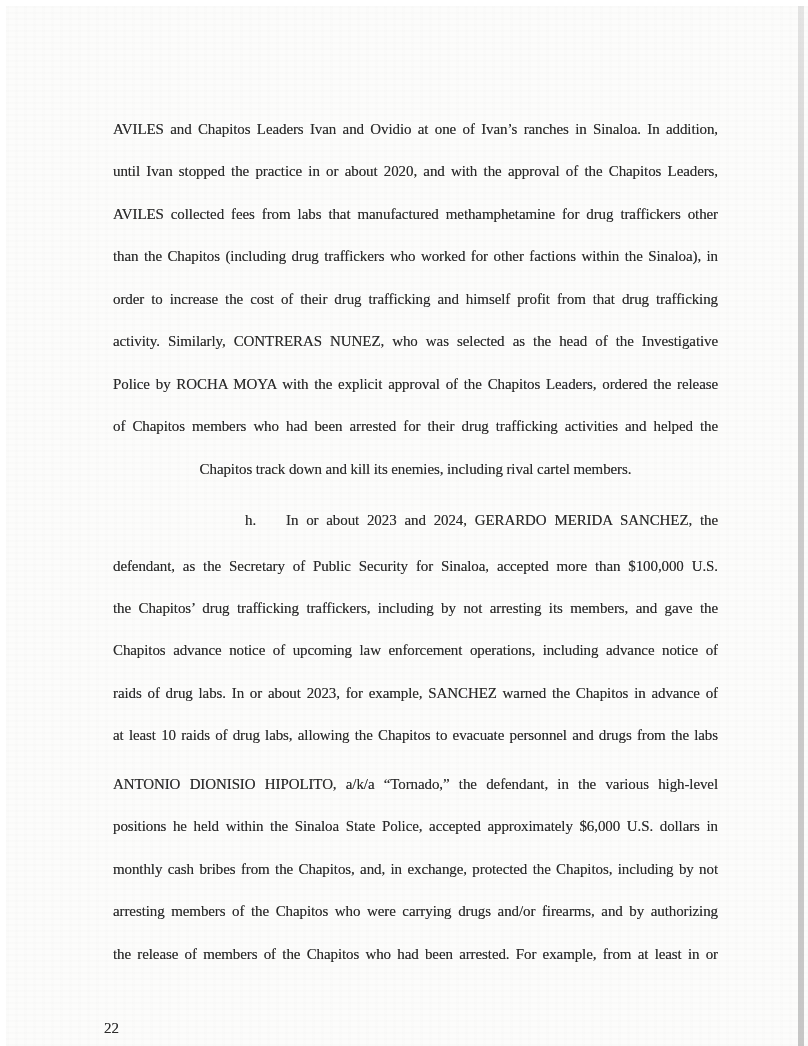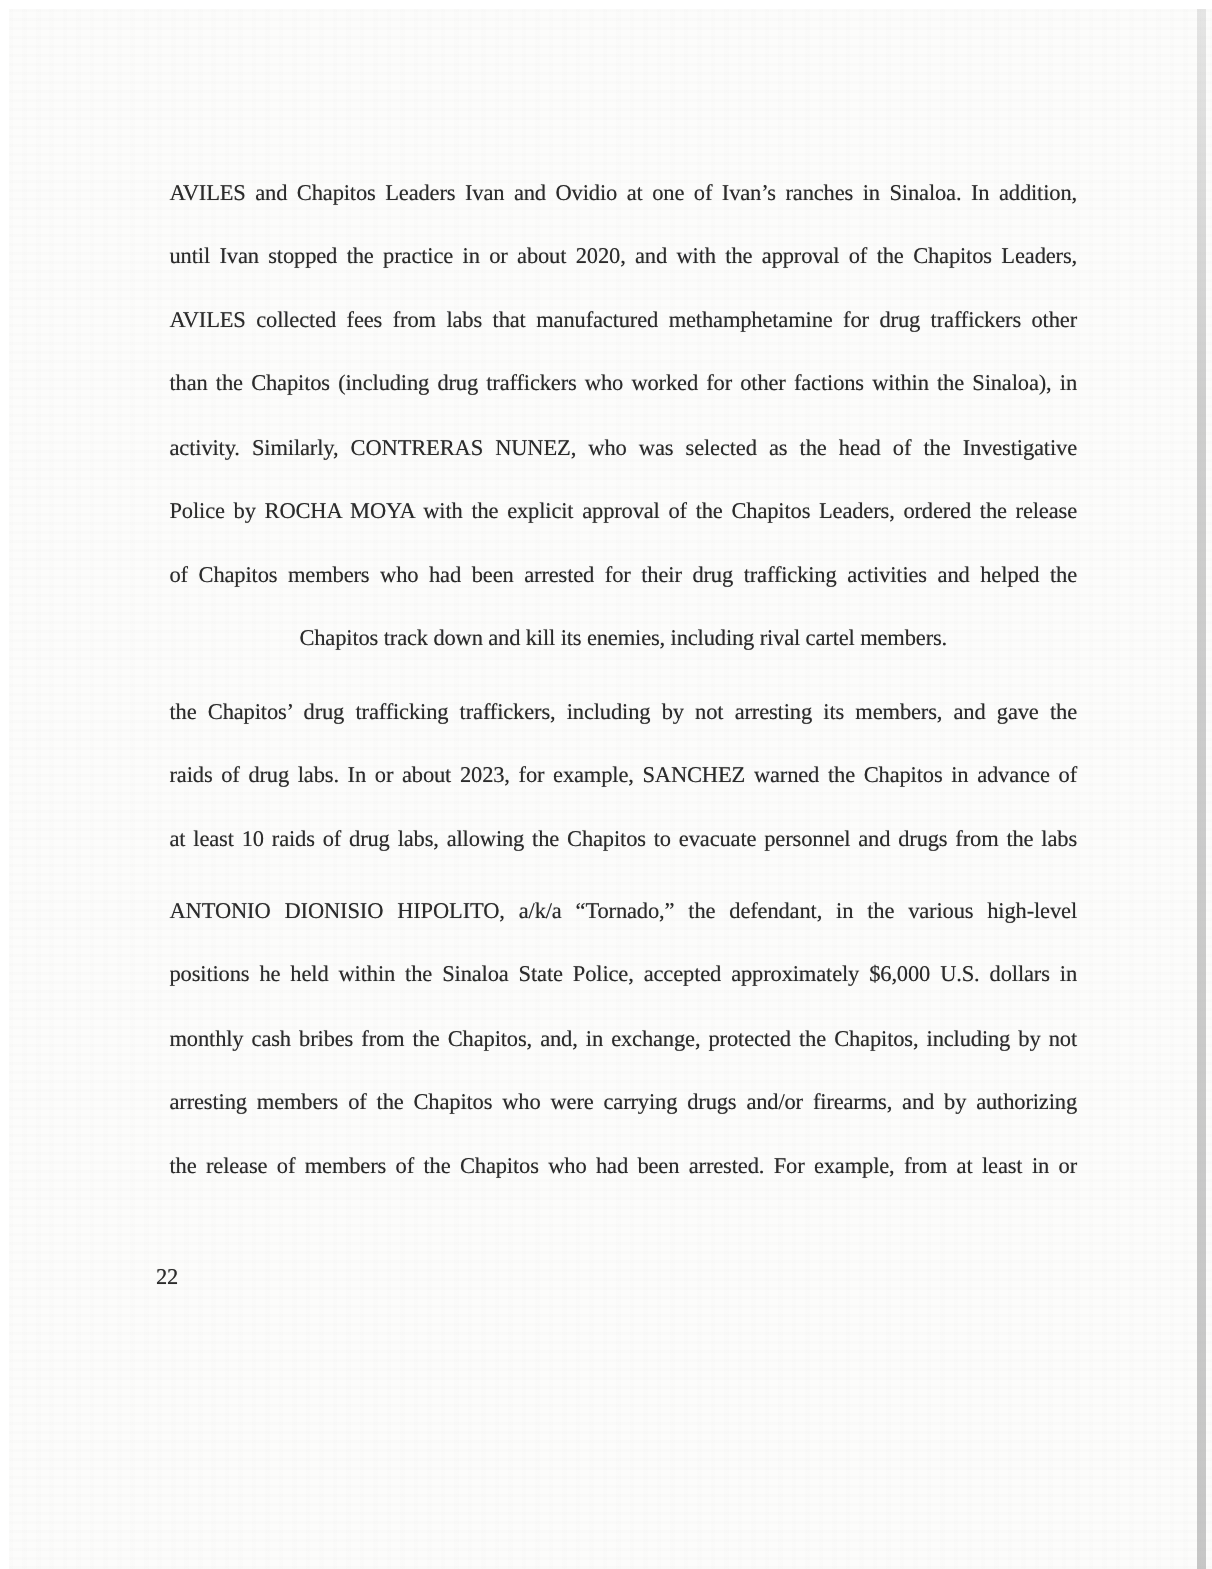--- a/index.html
+++ b/index.html
@@ -77,6 +77,7 @@
           <div class="line justify"><span>until Ivan stopped the practice in or about 2020, and with the approval of the Chapitos Leaders,</span></div>
           <div class="line justify"><span>AVILES collected fees from labs that manufactured methamphetamine for drug traffickers other</span></div>
           <div class="line justify"><span>than the Chapitos (including drug traffickers who worked for other factions within the Sinaloa), in</span></div>
+          <div class="line justify"><span>order to increase the cost of their drug trafficking and himself profit from that drug trafficking</span></div>
           <div class="line justify"><span>activity. Similarly, CONTRERAS NUNEZ, who was selected as the head of the Investigative</span></div>
           <div class="line justify"><span>Police by ROCHA MOYA with the explicit approval of the Chapitos Leaders, ordered the release</span></div>
           <div class="line justify"><span>of Chapitos members who had been arrested for their drug trafficking activities and helped the</span></div>

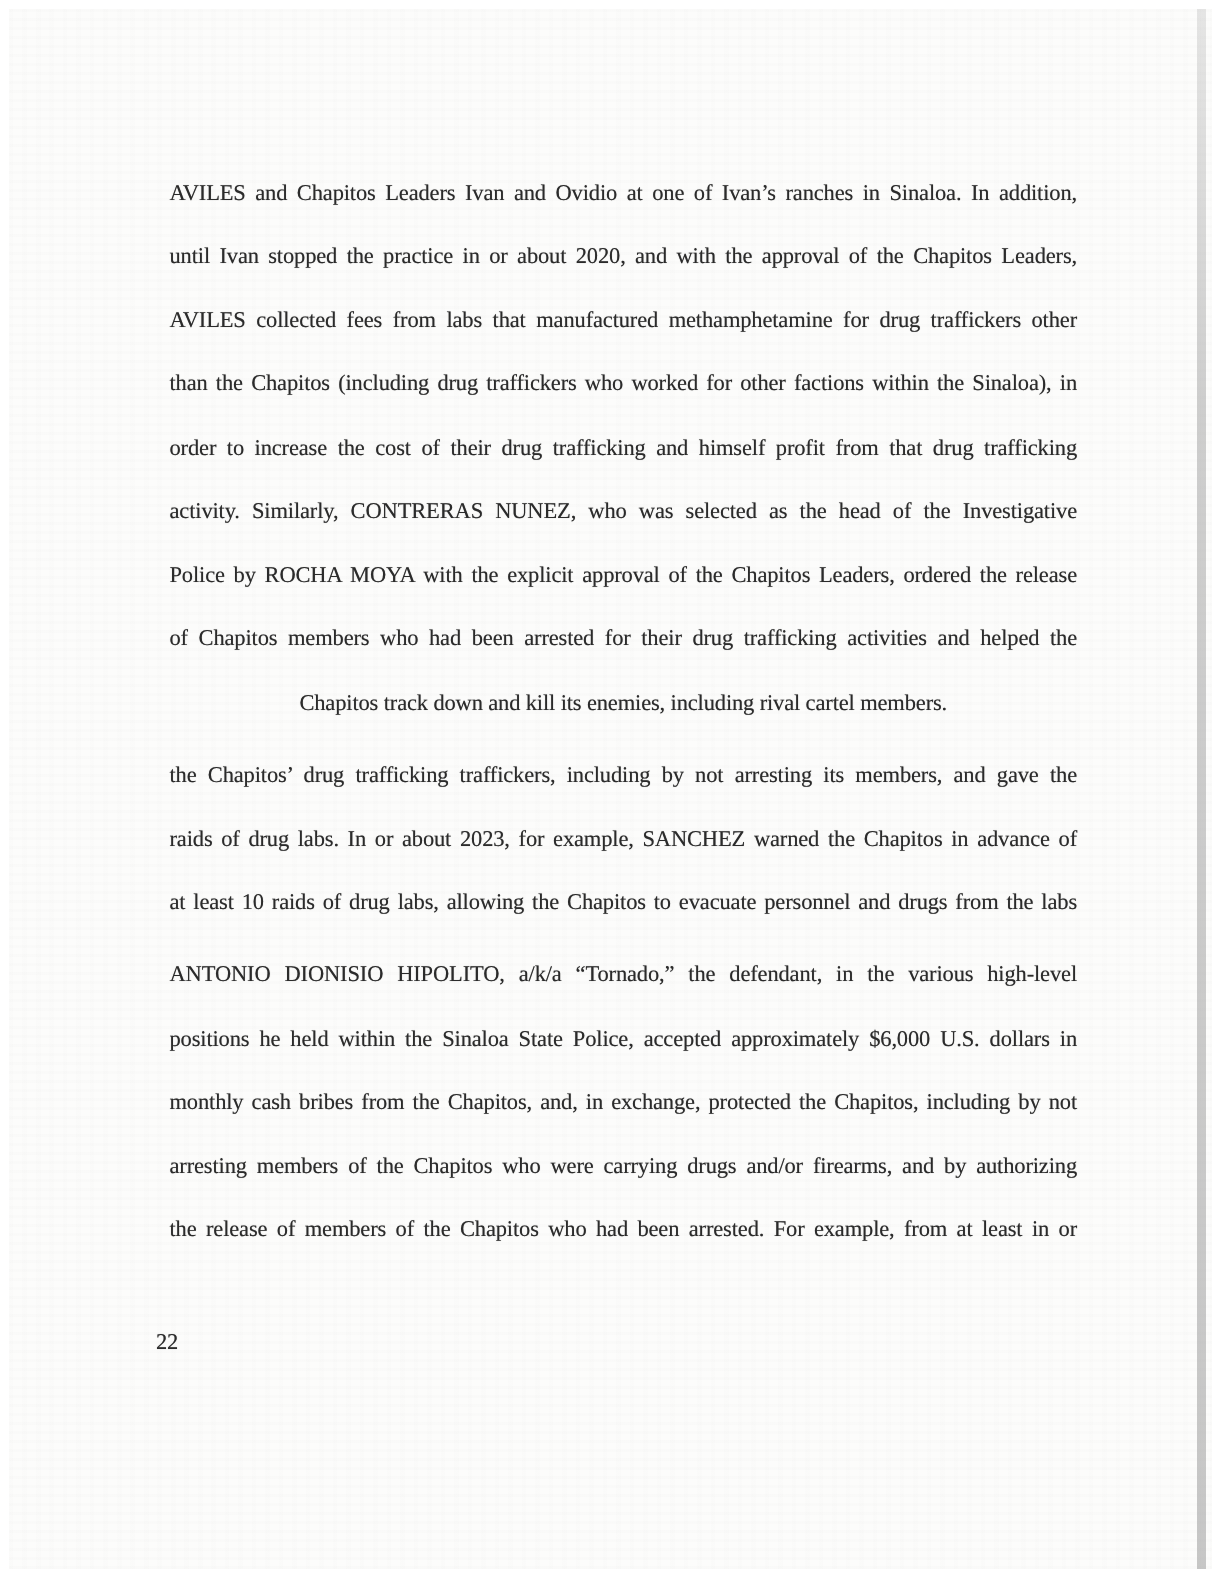--- a/index.html
+++ b/index.html
@@ -84,6 +84,7 @@
           <div class="line"><span>Chapitos track down and kill its enemies, including rival cartel members.</span></div>
         </div>
         <div class="paragraph">
+          <div class="line justify"><span class="first-indent"></span><span class="para-label">h.</span><span>In or about 2023 and 2024, GERARDO MERIDA SANCHEZ, the</span></div>
           <div class="line justify"><span>the Chapitos’ drug trafficking traffickers, including by not arresting its members, and gave the</span></div>
           <div class="line justify"><span>raids of drug labs. In or about 2023, for example, SANCHEZ warned the Chapitos in advance of</span></div>
           <div class="line justify"><span>at least 10 raids of drug labs, allowing the Chapitos to evacuate personnel and drugs from the labs</span></div>

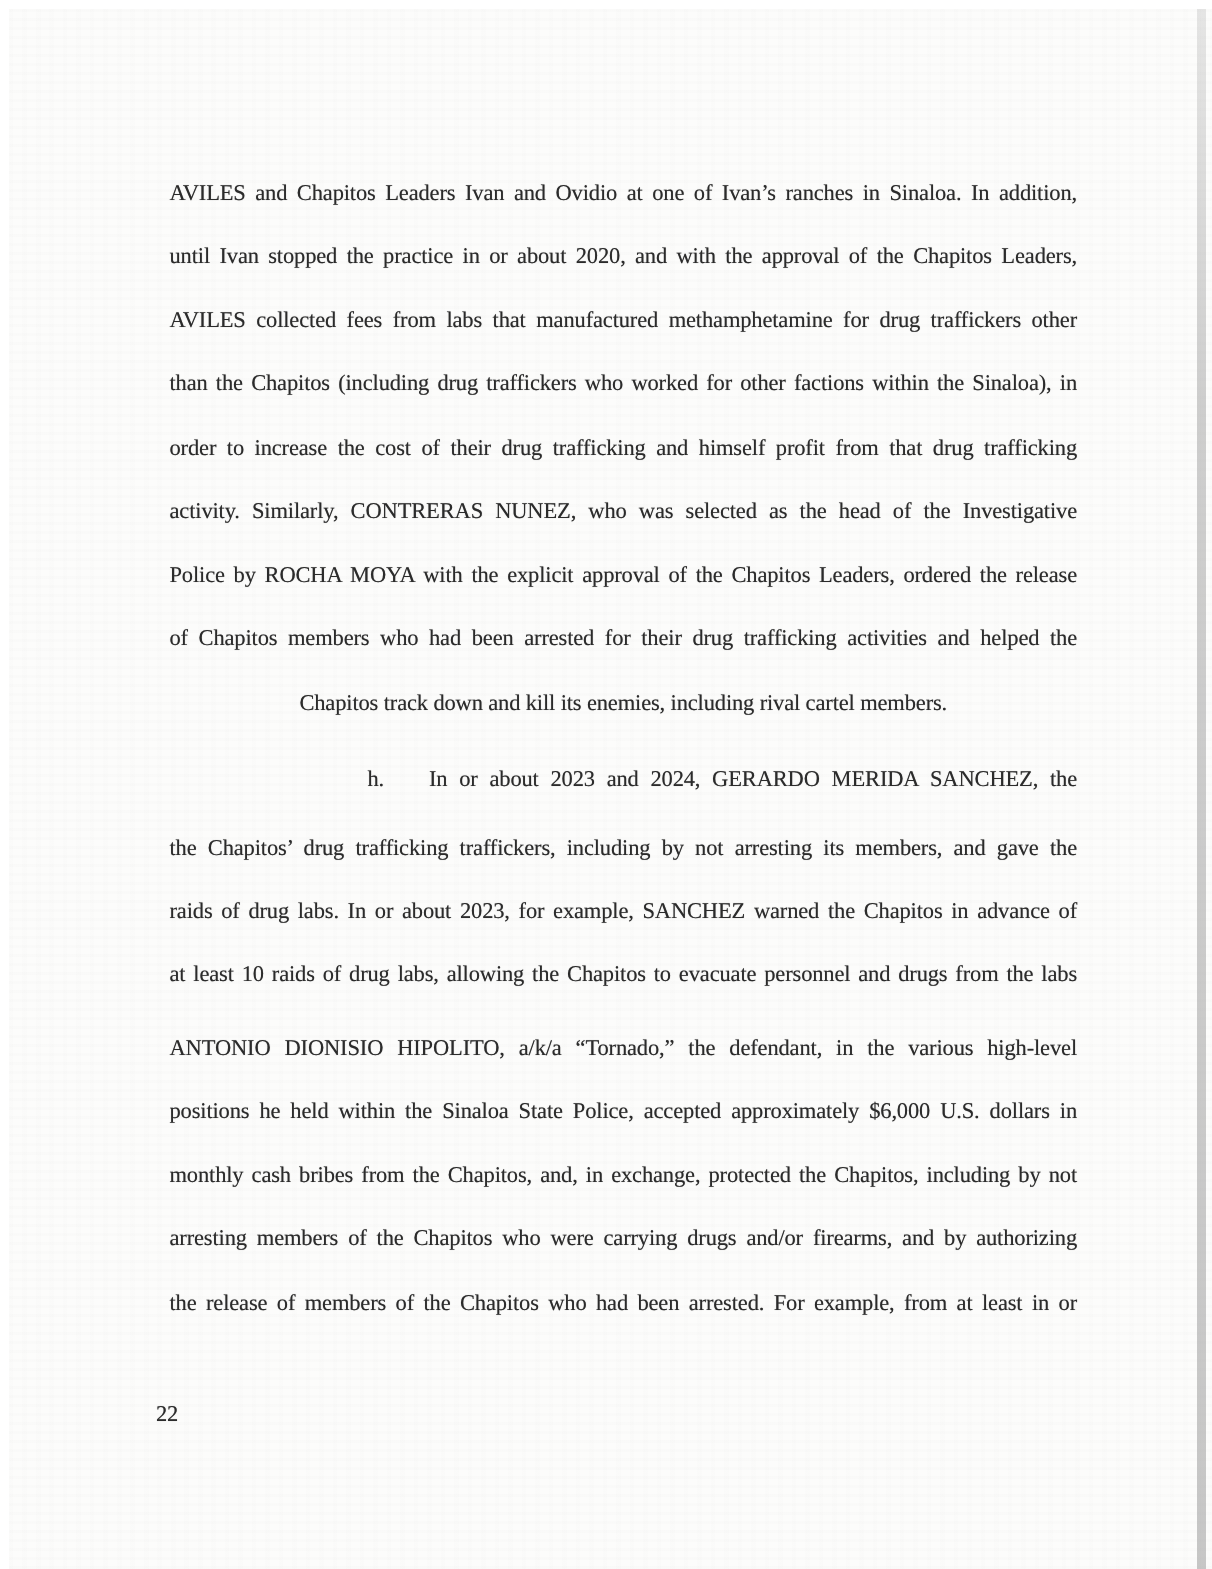--- a/index.html
+++ b/index.html
@@ -85,6 +85,7 @@
         </div>
         <div class="paragraph">
           <div class="line justify"><span class="first-indent"></span><span class="para-label">h.</span><span>In or about 2023 and 2024, GERARDO MERIDA SANCHEZ, the</span></div>
+          <div class="line justify"><span>defendant, as the Secretary of Public Security for Sinaloa, accepted more than $100,000 U.S.</span></div>
           <div class="line justify"><span>the Chapitos’ drug trafficking traffickers, including by not arresting its members, and gave the</span></div>
           <div class="line justify"><span>raids of drug labs. In or about 2023, for example, SANCHEZ warned the Chapitos in advance of</span></div>
           <div class="line justify"><span>at least 10 raids of drug labs, allowing the Chapitos to evacuate personnel and drugs from the labs</span></div>

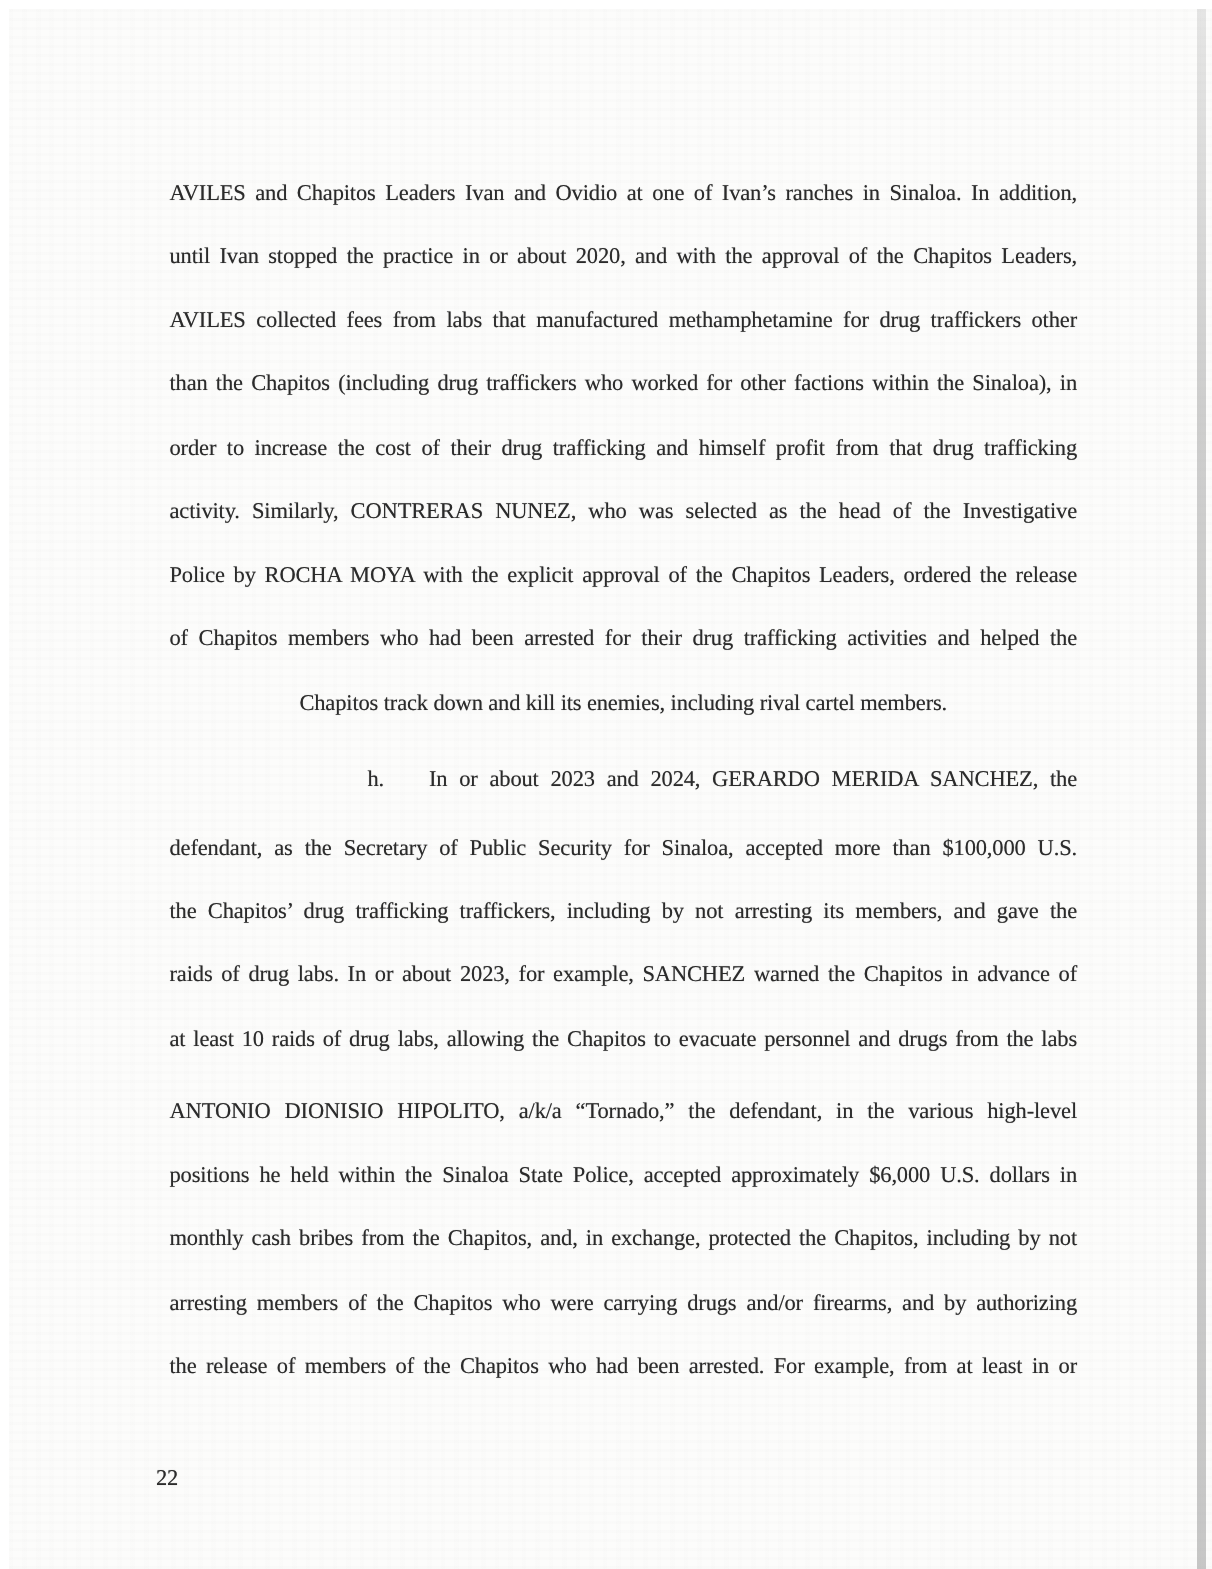--- a/index.html
+++ b/index.html
@@ -87,6 +87,7 @@
           <div class="line justify"><span class="first-indent"></span><span class="para-label">h.</span><span>In or about 2023 and 2024, GERARDO MERIDA SANCHEZ, the</span></div>
           <div class="line justify"><span>defendant, as the Secretary of Public Security for Sinaloa, accepted more than $100,000 U.S.</span></div>
           <div class="line justify"><span>the Chapitos’ drug trafficking traffickers, including by not arresting its members, and gave the</span></div>
+          <div class="line justify"><span>Chapitos advance notice of upcoming law enforcement operations, including advance notice of</span></div>
           <div class="line justify"><span>raids of drug labs. In or about 2023, for example, SANCHEZ warned the Chapitos in advance of</span></div>
           <div class="line justify"><span>at least 10 raids of drug labs, allowing the Chapitos to evacuate personnel and drugs from the labs</span></div>
         </div>

